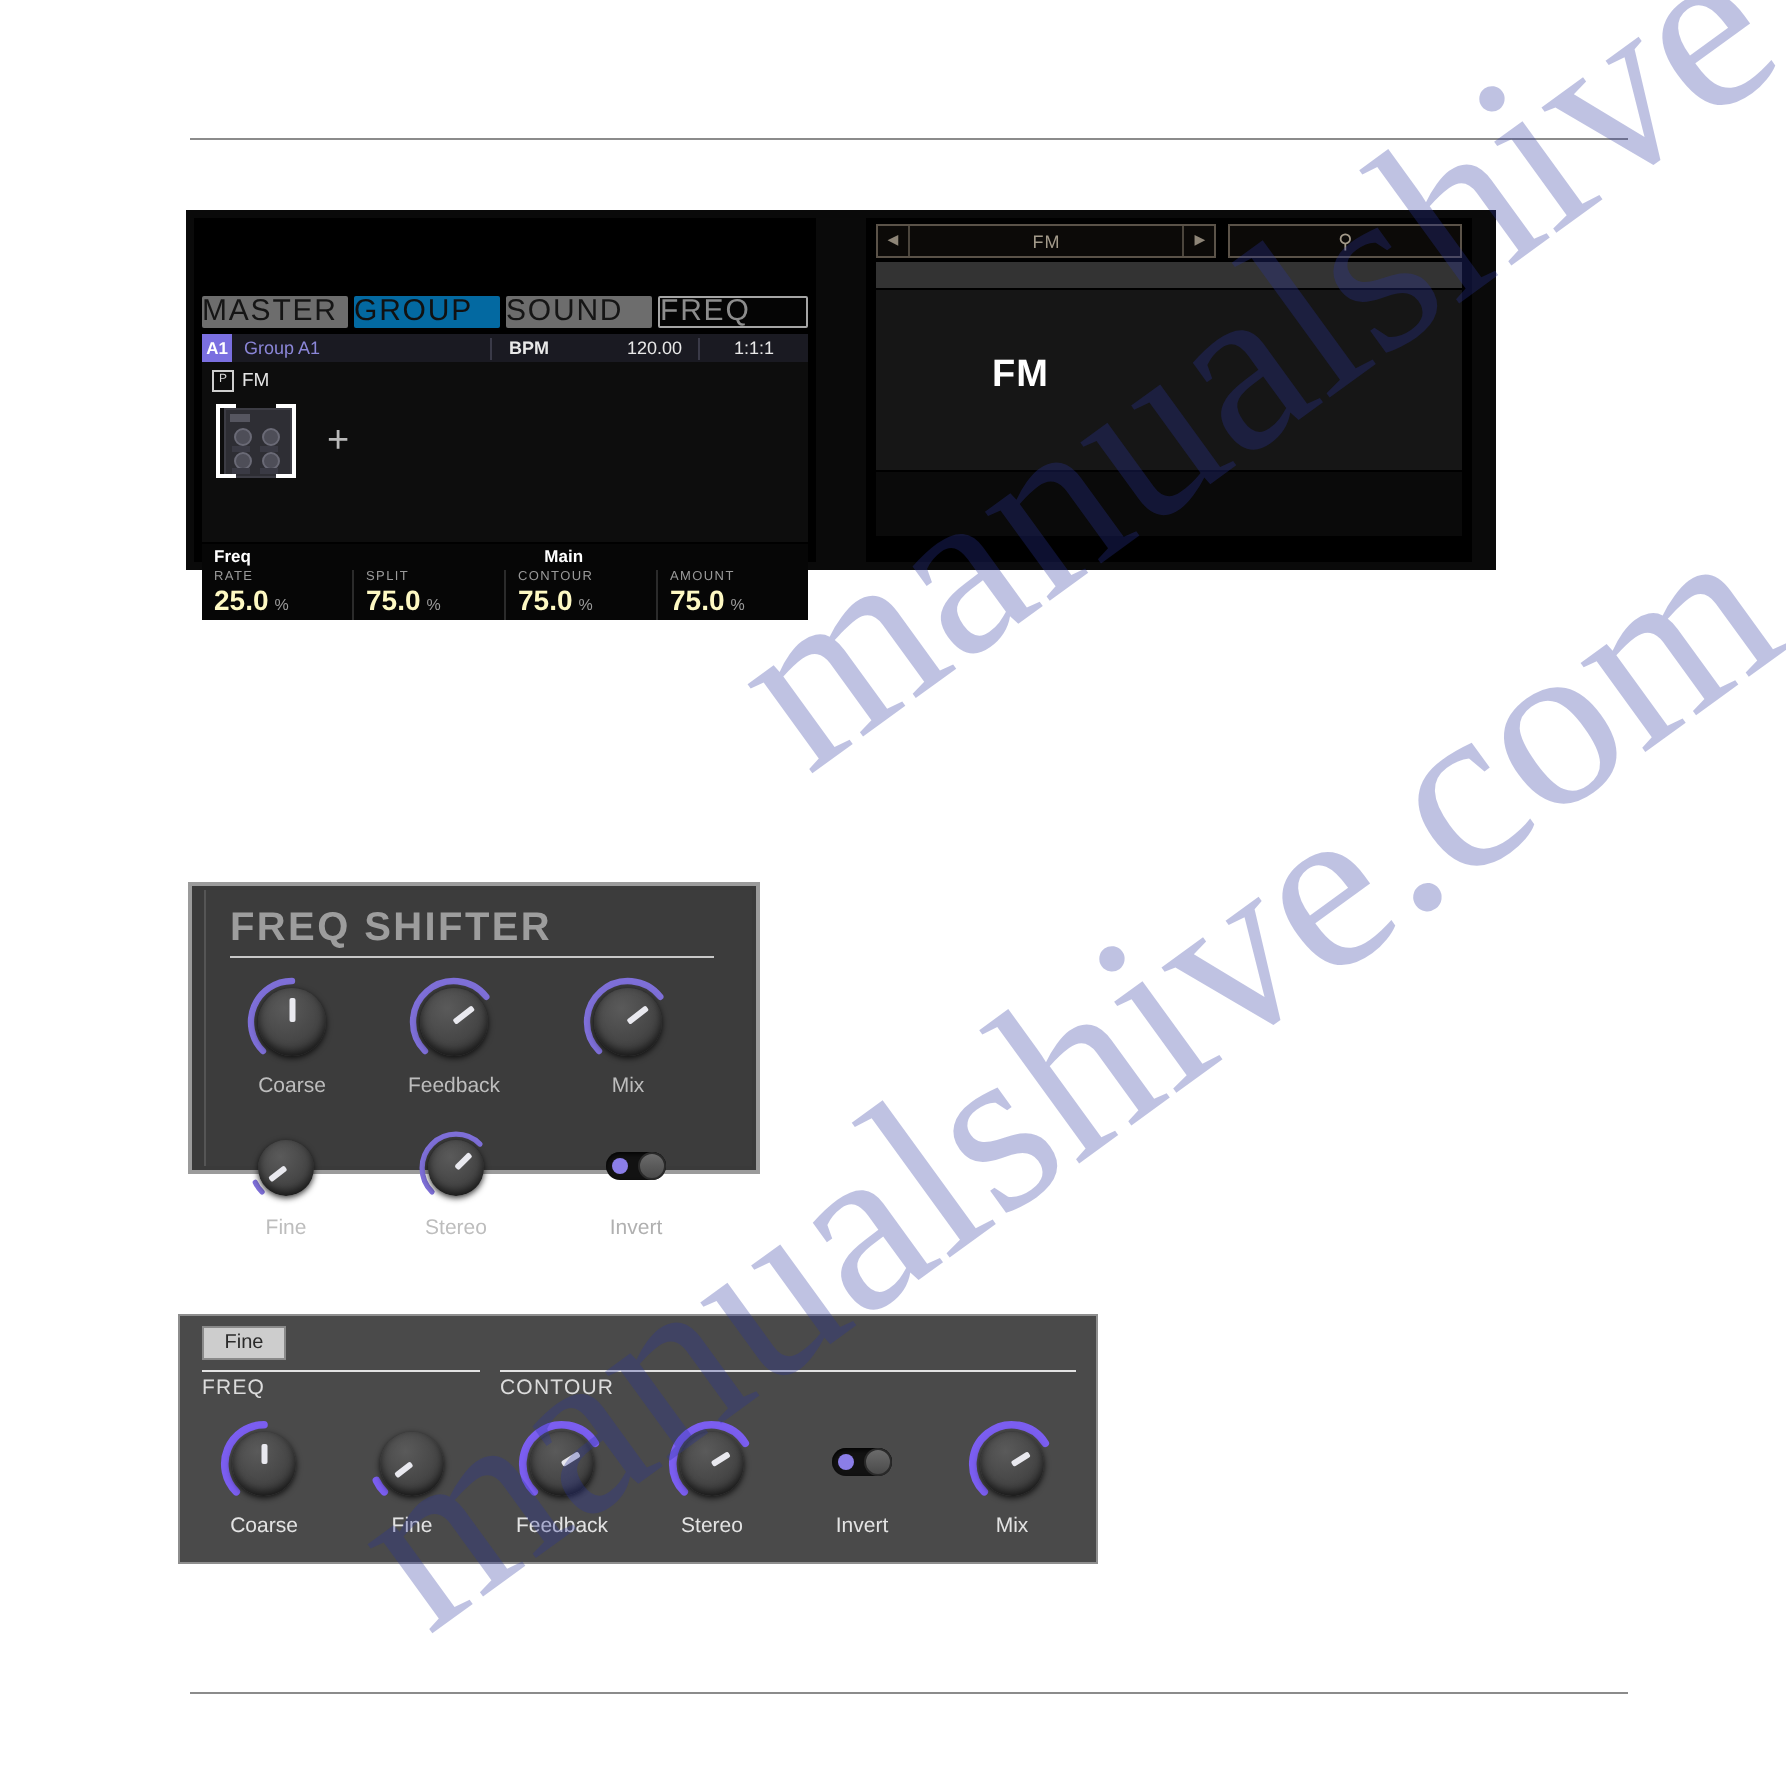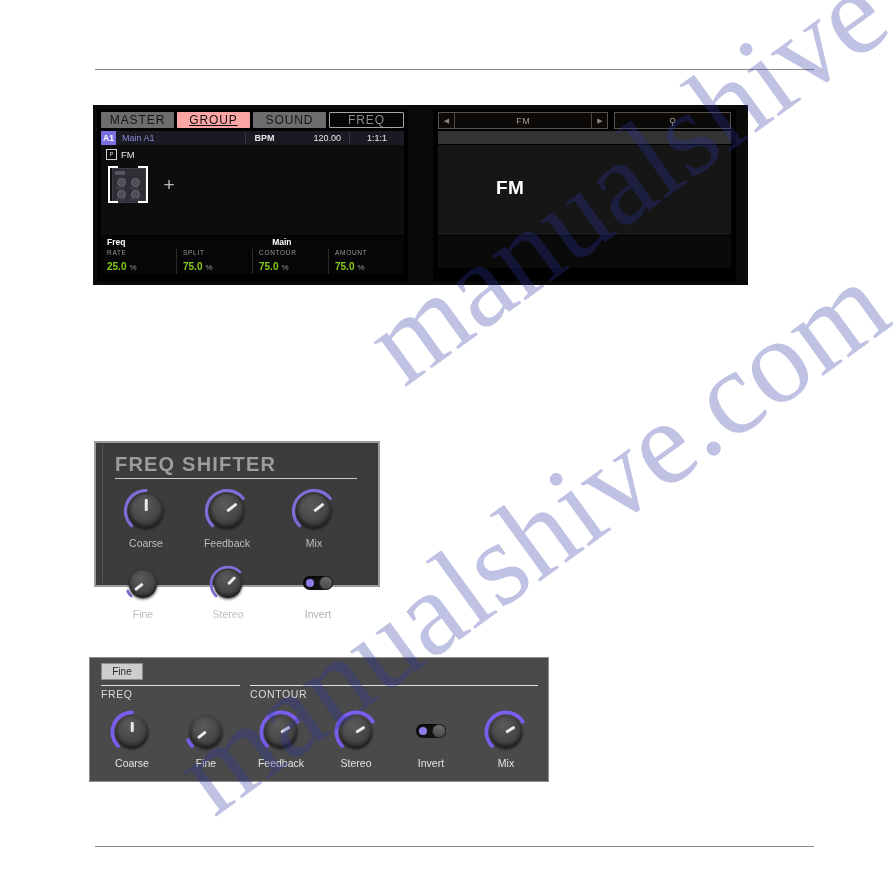--- a/index.html
+++ b/index.html
@@ -99,11 +99,12 @@
     flex: 1;
     height: 16px;
     line-height: 16px;
-    text-align: center;
-    font-size: 12px;
+    text-align: left;
+    font-size: 15px;
     letter-spacing: 0.9px;
     font-family: "Liberation Sans", sans-serif;
     border-radius: 1px;
+    margin-top: 36px;
   }
   .tab.inactive {
     background: #6d6d6d;

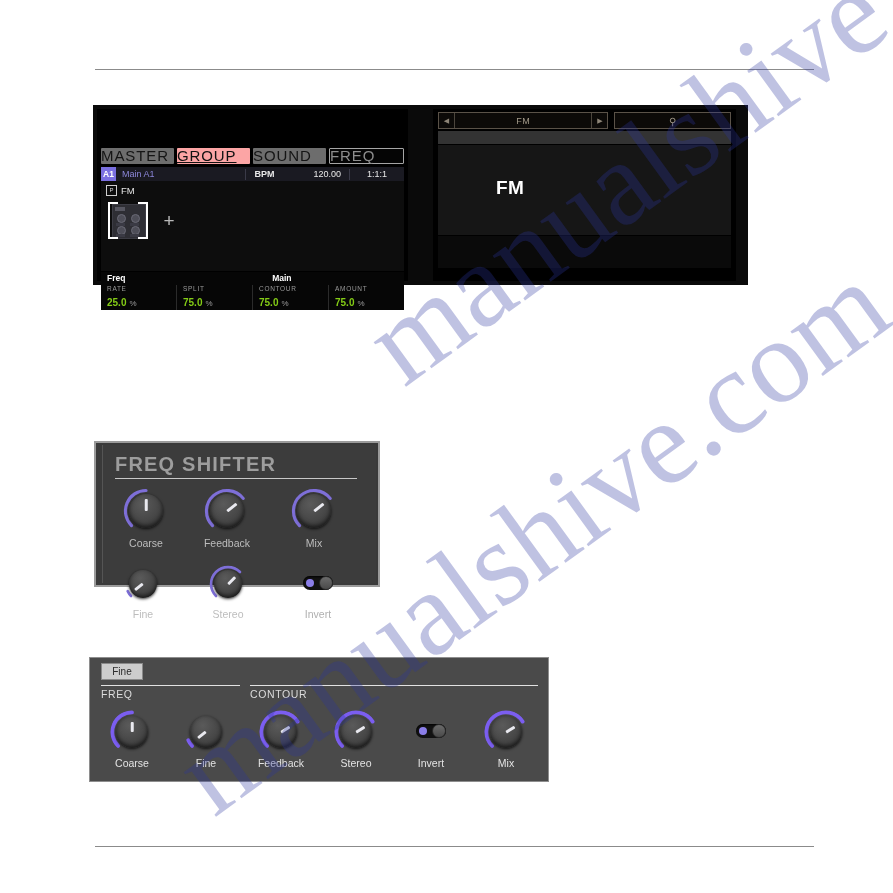--- a/index.html
+++ b/index.html
@@ -111,9 +111,8 @@
     color: #151515;
   }
   .tab.active {
-    background: #fca5a5;
+    background: #0369a1;
     color: #111;
-    text-decoration: underline;
   }
   .tab.outline {
     background: #050505;

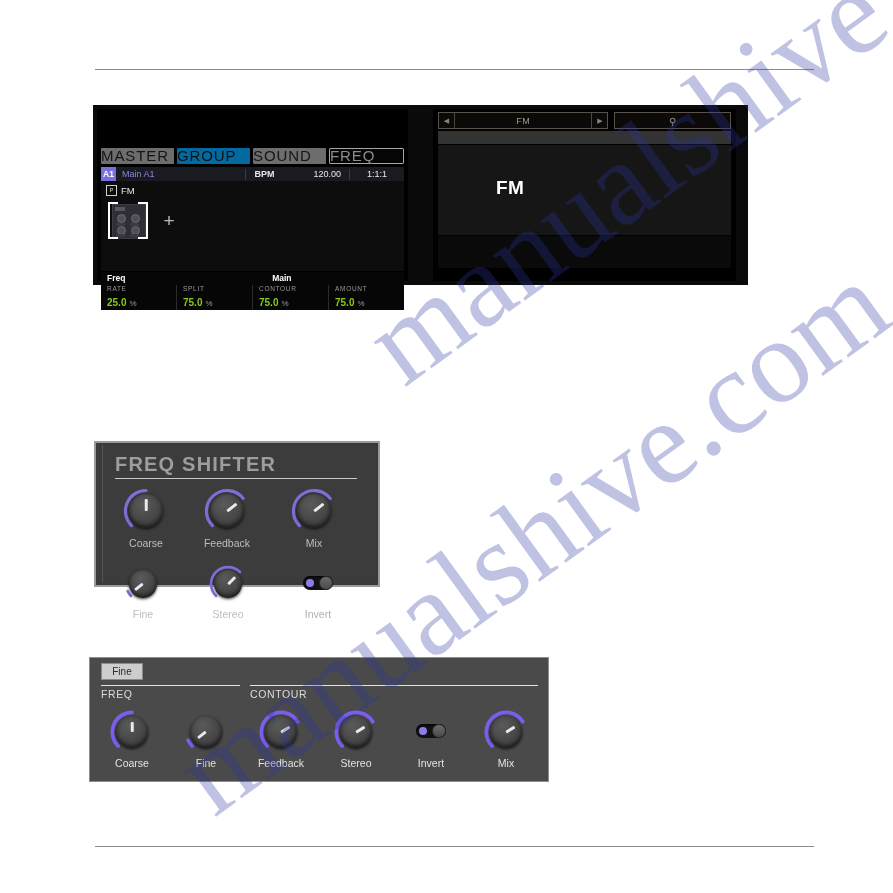--- a/index.html
+++ b/index.html
@@ -619,7 +619,7 @@
 
       <div class="grouprow">
         <div class="grp-badge">A1</div>
-        <div class="grp-name">Main A1</div>
+        <div class="grp-name">Group A1</div>
         <div class="grp-sep"></div>
         <div class="grp-bpm-label">BPM</div>
         <div class="grp-bpm-val">120.00</div>

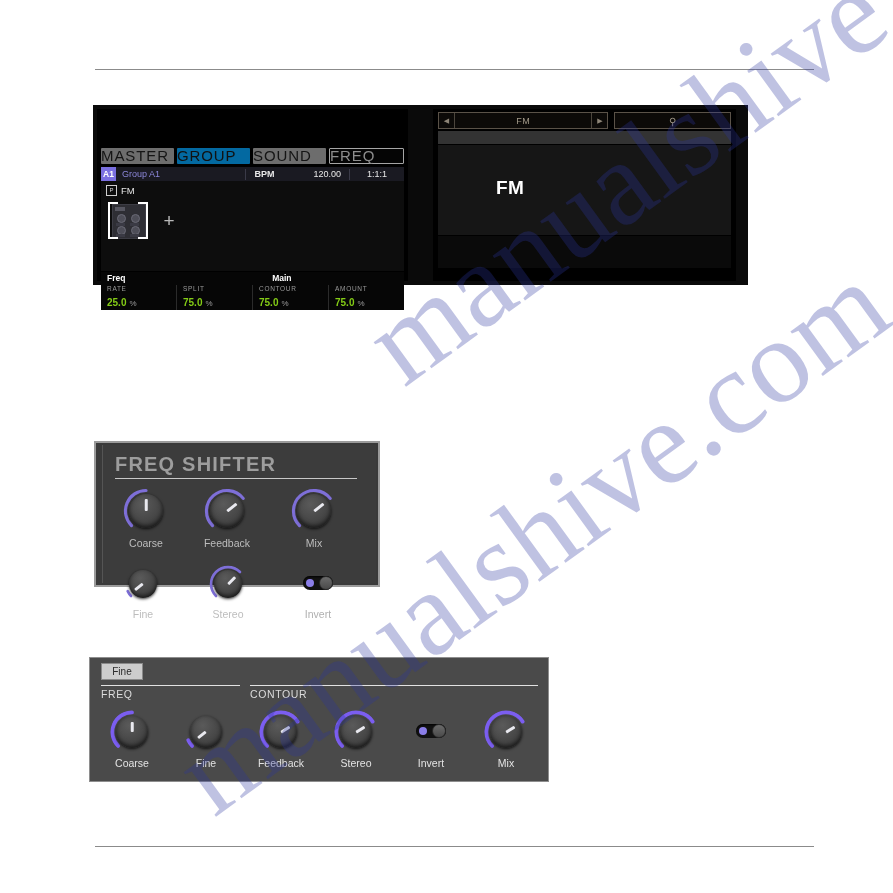--- a/index.html
+++ b/index.html
@@ -303,8 +303,8 @@
     margin-top: 0px;
   }
   .param-val {
-    color: #84cc16;
-    font-size: 10px;
+    color: #fef9c3;
+    font-size: 14px;
     font-weight: bold;
     display: inline-block;
     line-height: 14px;

